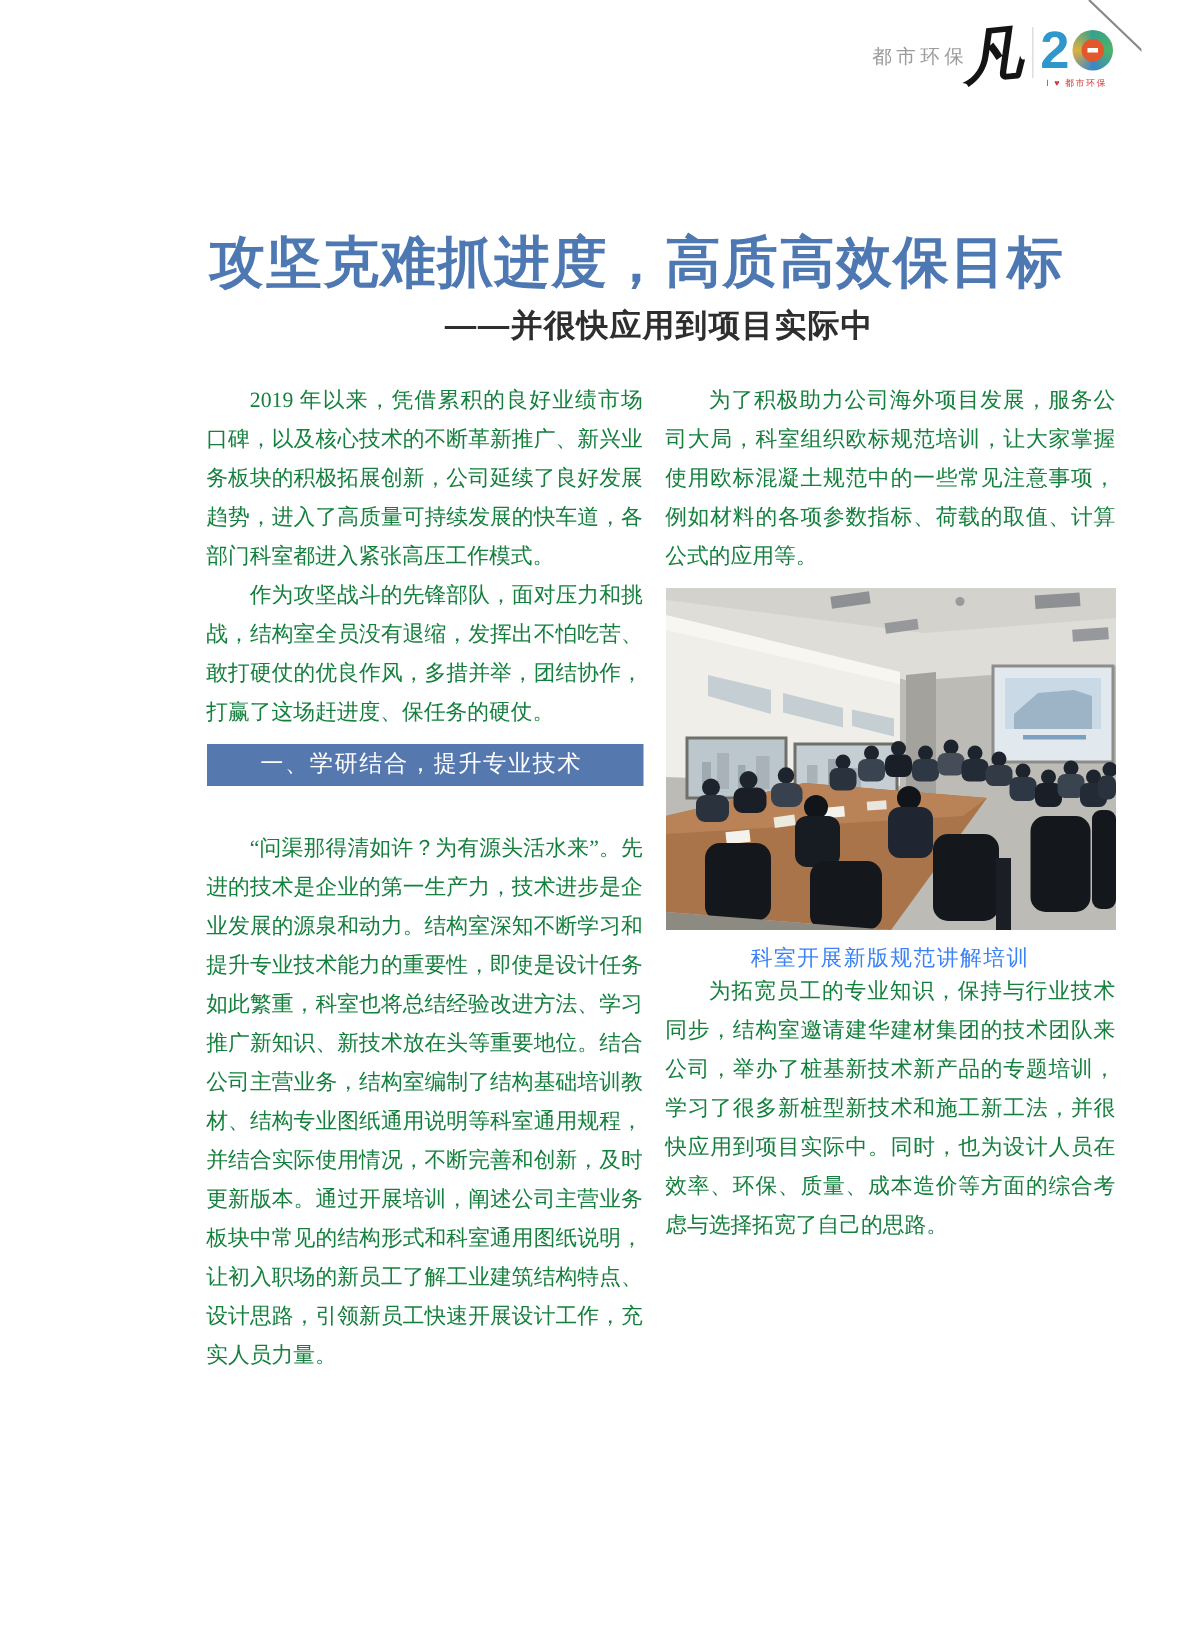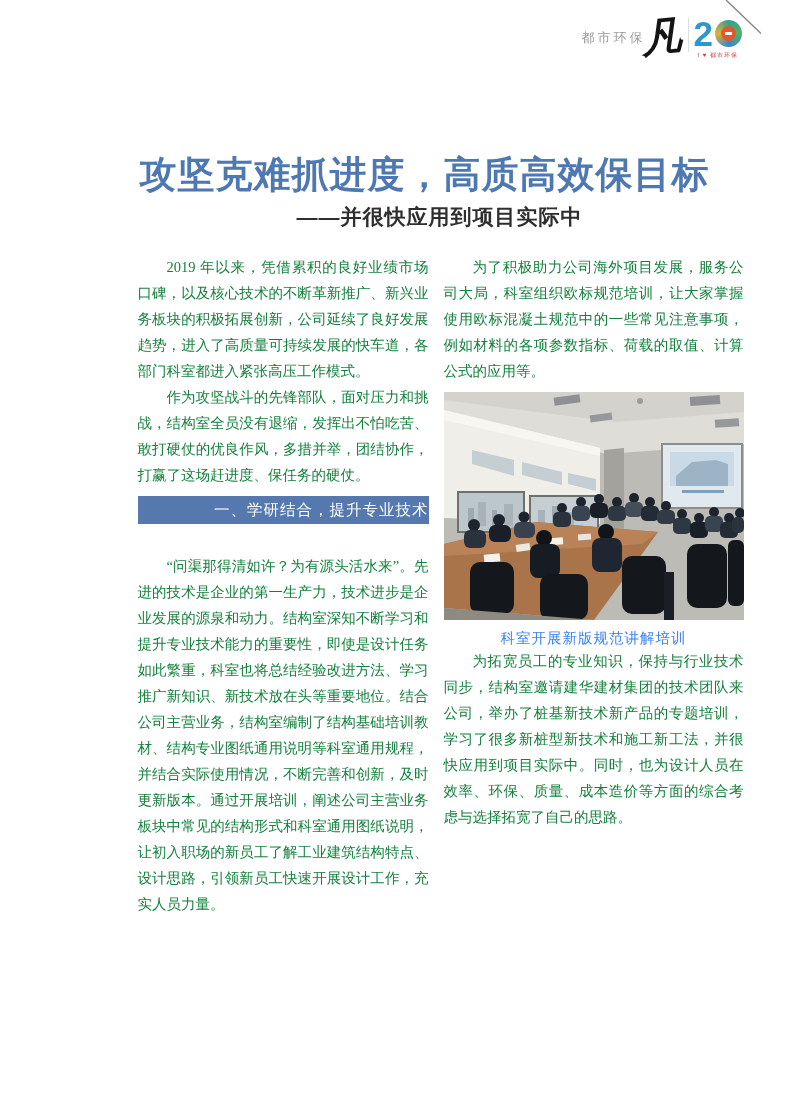--- a/index.html
+++ b/index.html
@@ -89,8 +89,8 @@
   }
   .section-bar {
     margin: 8px 0 29px 0; height: 28px; line-height: 28px;
-    background: #5579af; color: #ffffff; text-align: right;
-    font-size: 15.5px; letter-spacing: 1px; font-weight: 500;
+    background: #5579af; color: #ffffff; text-align: left;
+    font-size: 15.5px; letter-spacing: 1px; font-weight: 500; padding-left: 36px;
   }
   .photo-frame { width: 300px; height: 228px; margin-top: 8px; overflow: hidden; }
   .photo-frame svg { display: block; }

